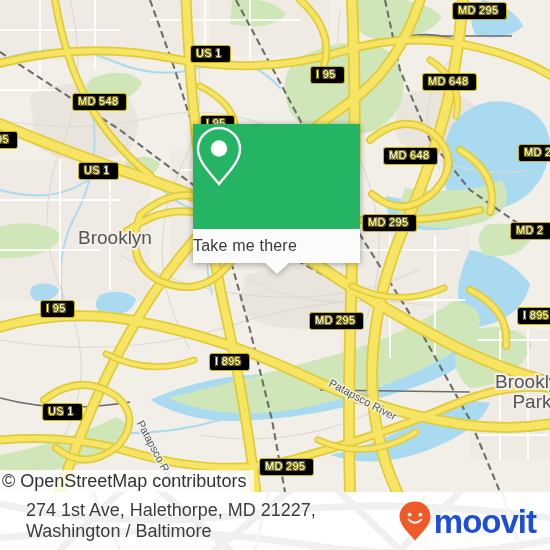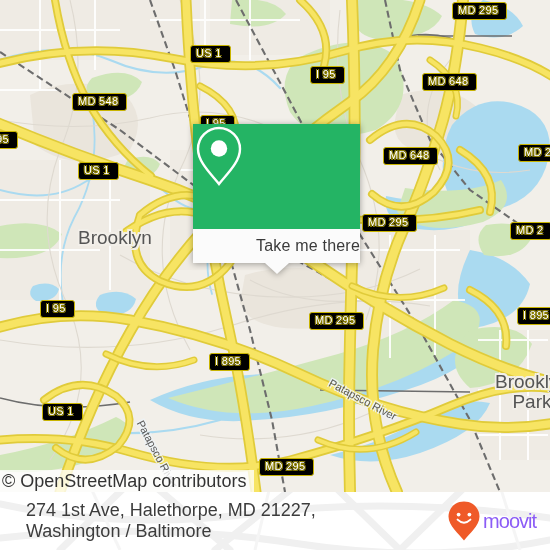--- a/index.html
+++ b/index.html
@@ -84,7 +84,7 @@
   #callout-green svg{display:block;}
   #callout-white{
     background:#fbfbfb;height:34px;width:100%;
-    display:flex;align-items:center;justify-content:flex-end;
+    display:flex;align-items:center;justify-content:flex-start;
   }
   #callout-label{
     color:#3a3a3a;font-size:16px;letter-spacing:.2px;

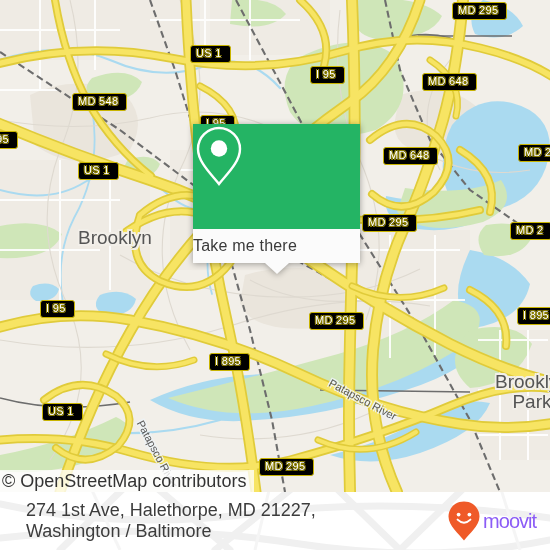--- a/index.html
+++ b/index.html
@@ -118,7 +118,7 @@
   #brand{display:flex;align-items:center;gap:2px;}
   #brand svg{display:block;}
   #brand-text{
-    color:#8b5cf6;font-size:20px;font-weight:normal;
+    color:#1d4ed8;font-size:33px;font-weight:bold;
     letter-spacing:-1px;line-height:29px;
   }
 </style>

